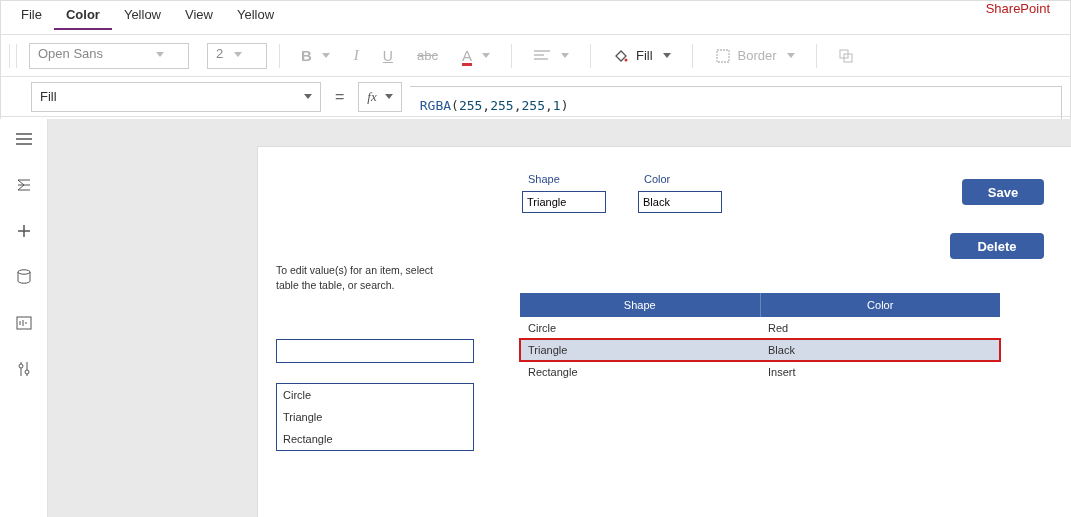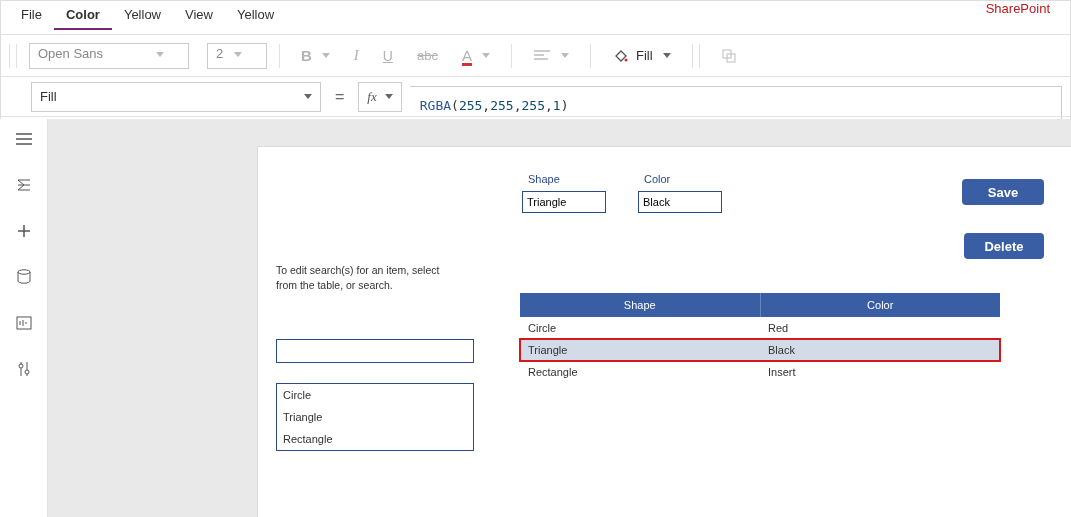--- a/index.html
+++ b/index.html
@@ -146,6 +146,17 @@
     </button>
   </div>
   <div class="sep"></div>
+  <div class="group">
+    <button class="rib-btn disabled">
+      <span class="icon-box">
+        <svg width="14" height="14" viewBox="0 0 14 14">
+            <rect x="1" y="1" width="12" height="12" fill="none" stroke="#bbb" stroke-width="1.3" stroke-dasharray="2 1"></rect>
+          </svg>
+      </span>
+      <span>Border</span>
+      <span class="caret light"></span>
+    </button>
+  </div>
   <div class="sep"></div>
   <div class="group">
     <button class="rib-btn disabled">

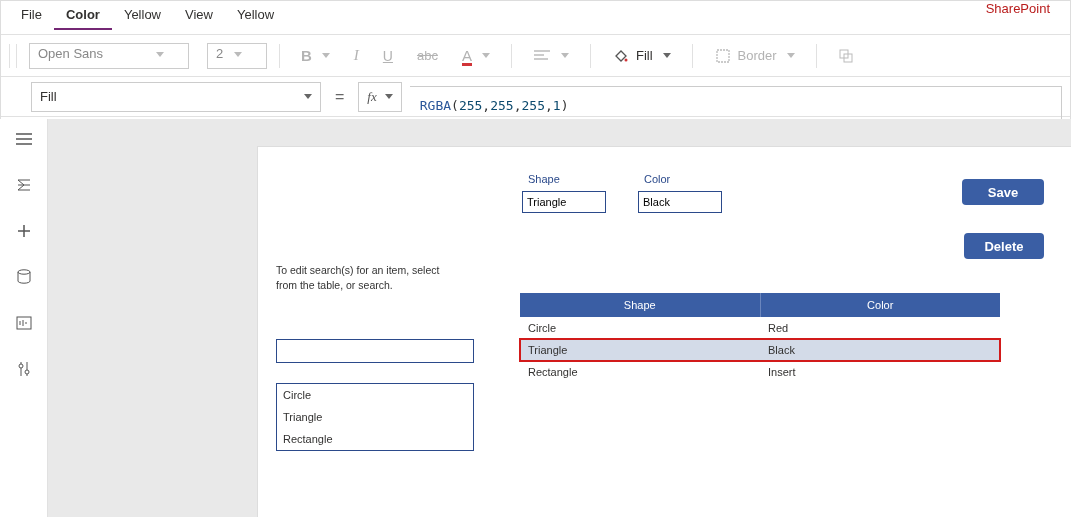--- a/index.html
+++ b/index.html
@@ -46,7 +46,7 @@
   .app-btn { background: #3a5ea4; color: #fff; border: none; border-radius: 4px; font-size: 13px; font-weight: 600; cursor: pointer; display: inline-flex; align-items: center; justify-content: center; }
   .add-btn { position: absolute; left: 18px; top: 48px; width: 96px; height: 26px; }
   .save-btn { position: absolute; right: 34px; top: 32px; width: 82px; height: 26px; }
-  .delete-btn { position: absolute; right: 34px; top: 86px; width: 80px; height: 26px; }
+  .delete-btn { position: absolute; right: 34px; top: 86px; width: 94px; height: 26px; }
 
   .field-label { position: absolute; font-size: 11px; color: #2b4a8b; }
   .shape-label { left: 270px; top: 26px; }

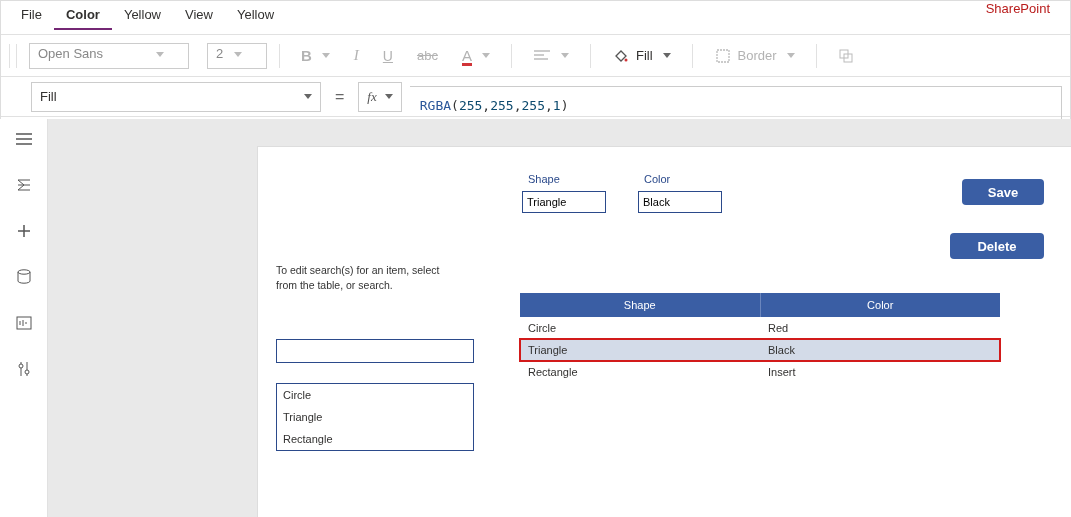--- a/index.html
+++ b/index.html
@@ -251,7 +251,7 @@
       <input class="field-input shape-input" value="Triangle" style="">
       <input class="field-input color-input" value="Black" style="">
 
-      <div class="help-text">To edit search(s) for an item, select from the table, or search.</div>
+      <div class="help-text">To edit value(s) for an item, select table the table, or search.</div>
 
       <input class="search-box" style="">
 

